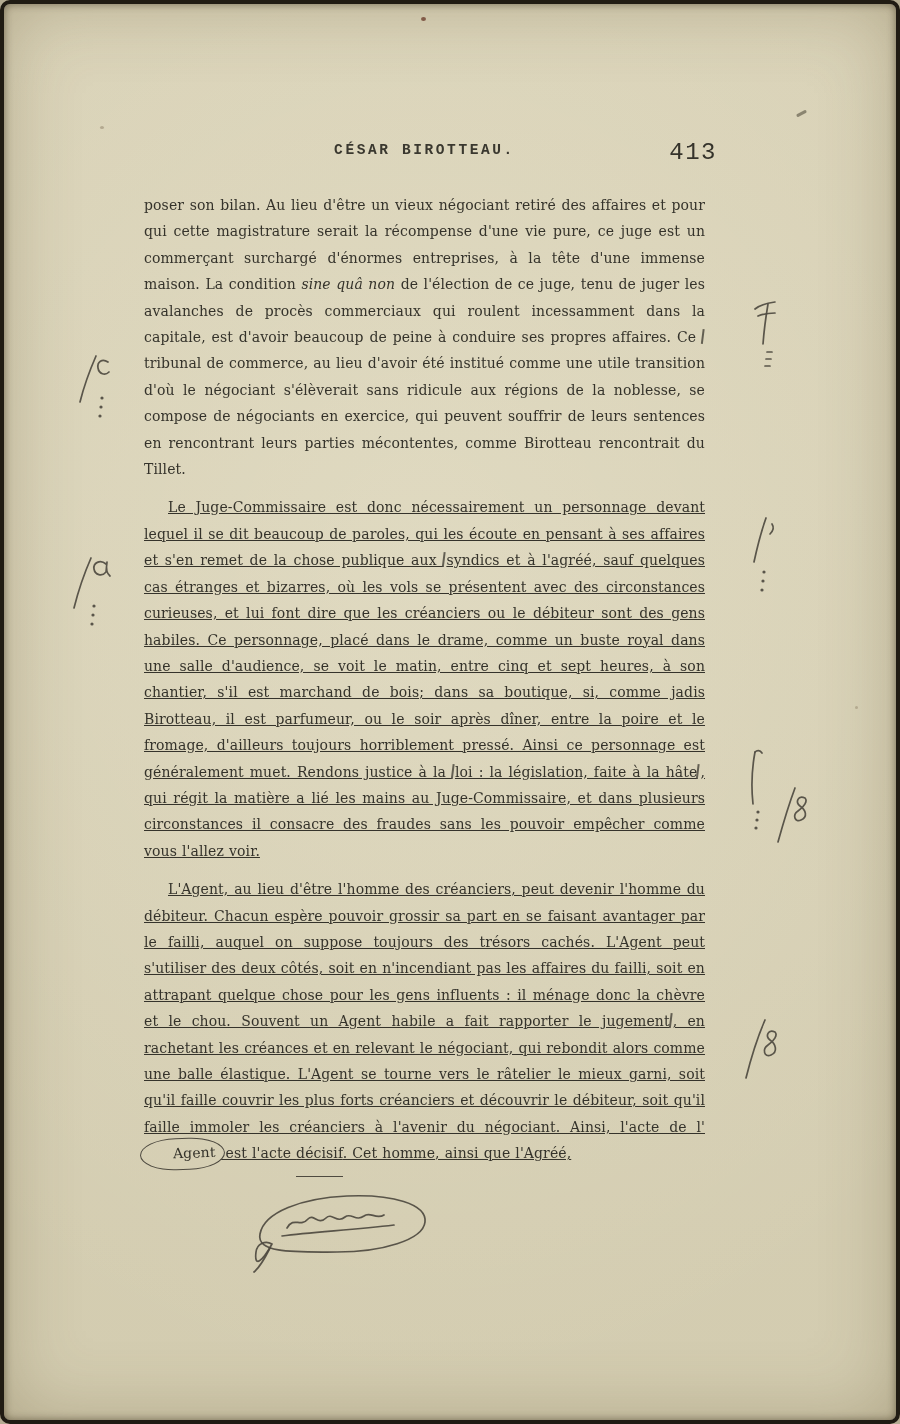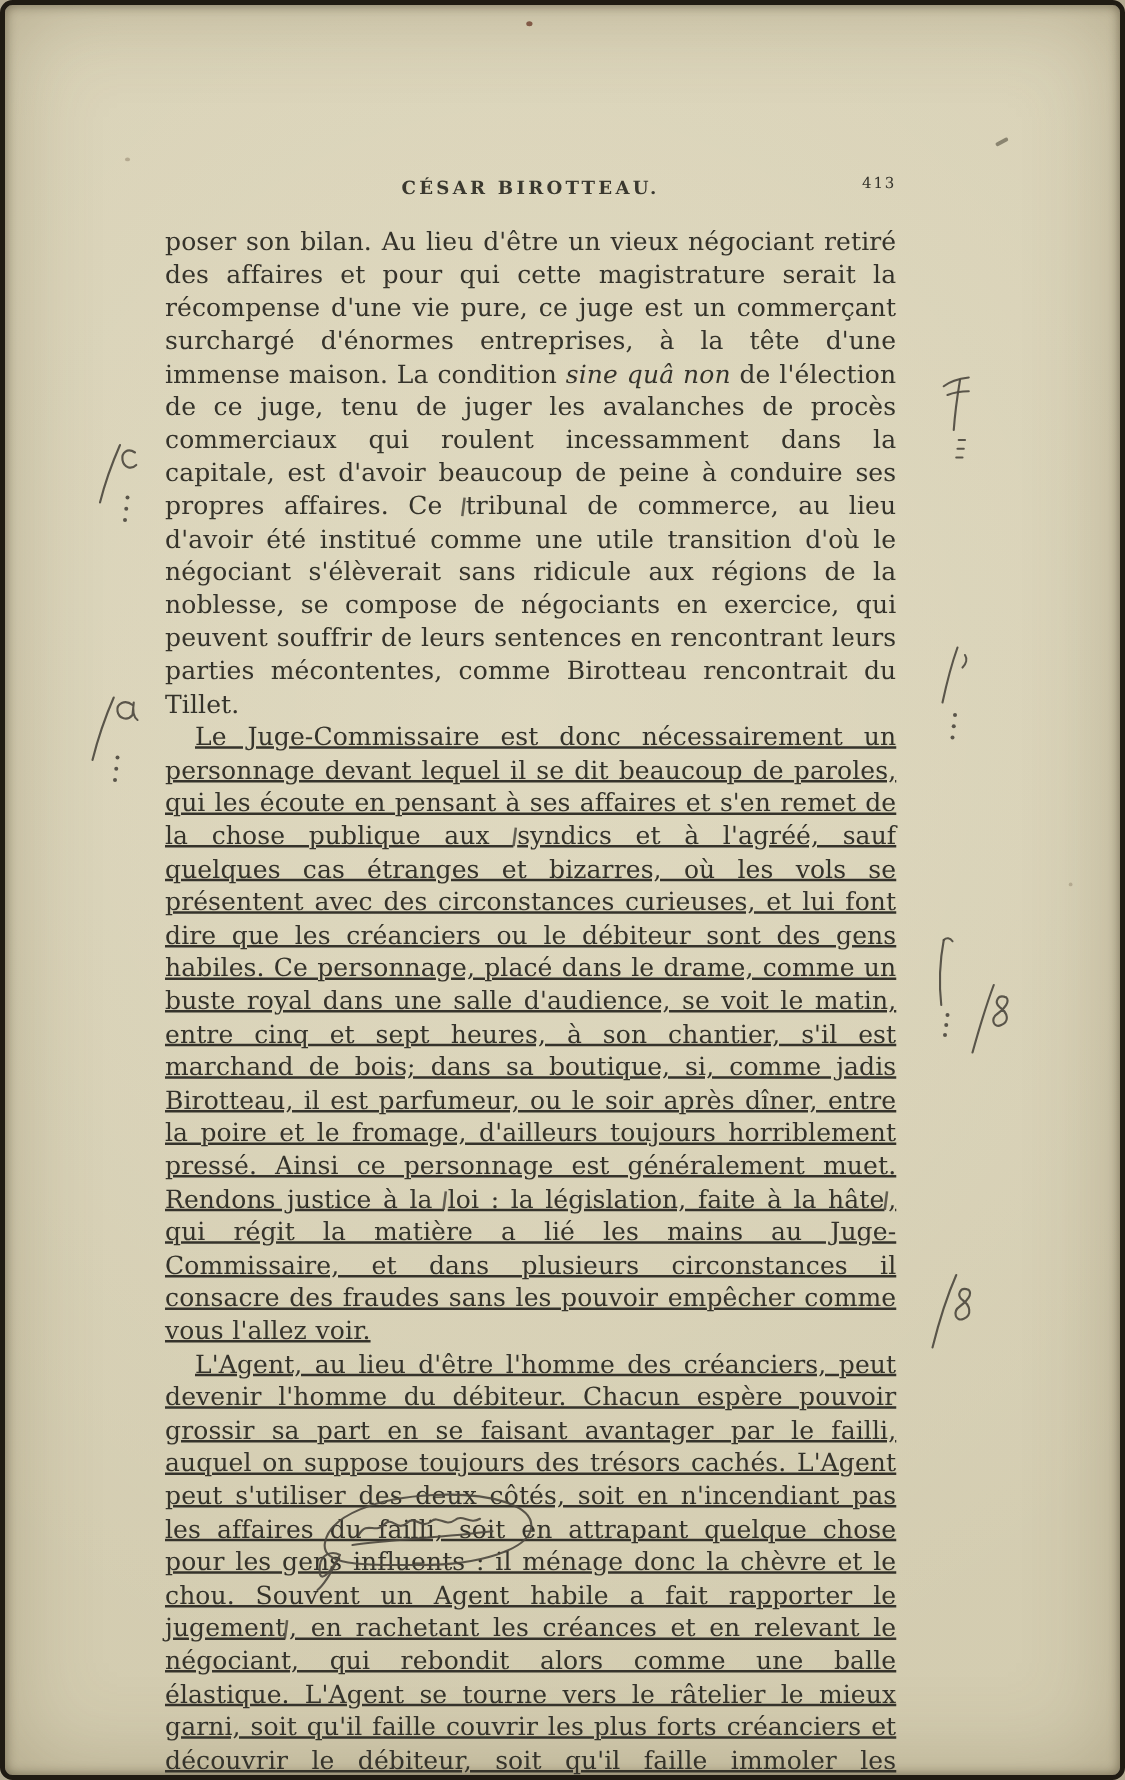--- a/index.html
+++ b/index.html
@@ -18,7 +18,7 @@
     color: #35332b;
   }
   .text-block { position: absolute; left: 128px; top: 138px; width: 585px; }
-  .header-row { position: relative; height: 38px; }
+  .header-row { position: relative; height: 38px; font-family: Liberation Mono, monospace; }
   .running-title {
     position: absolute; left: 0; right: 0; top: 0;
     text-align: center;

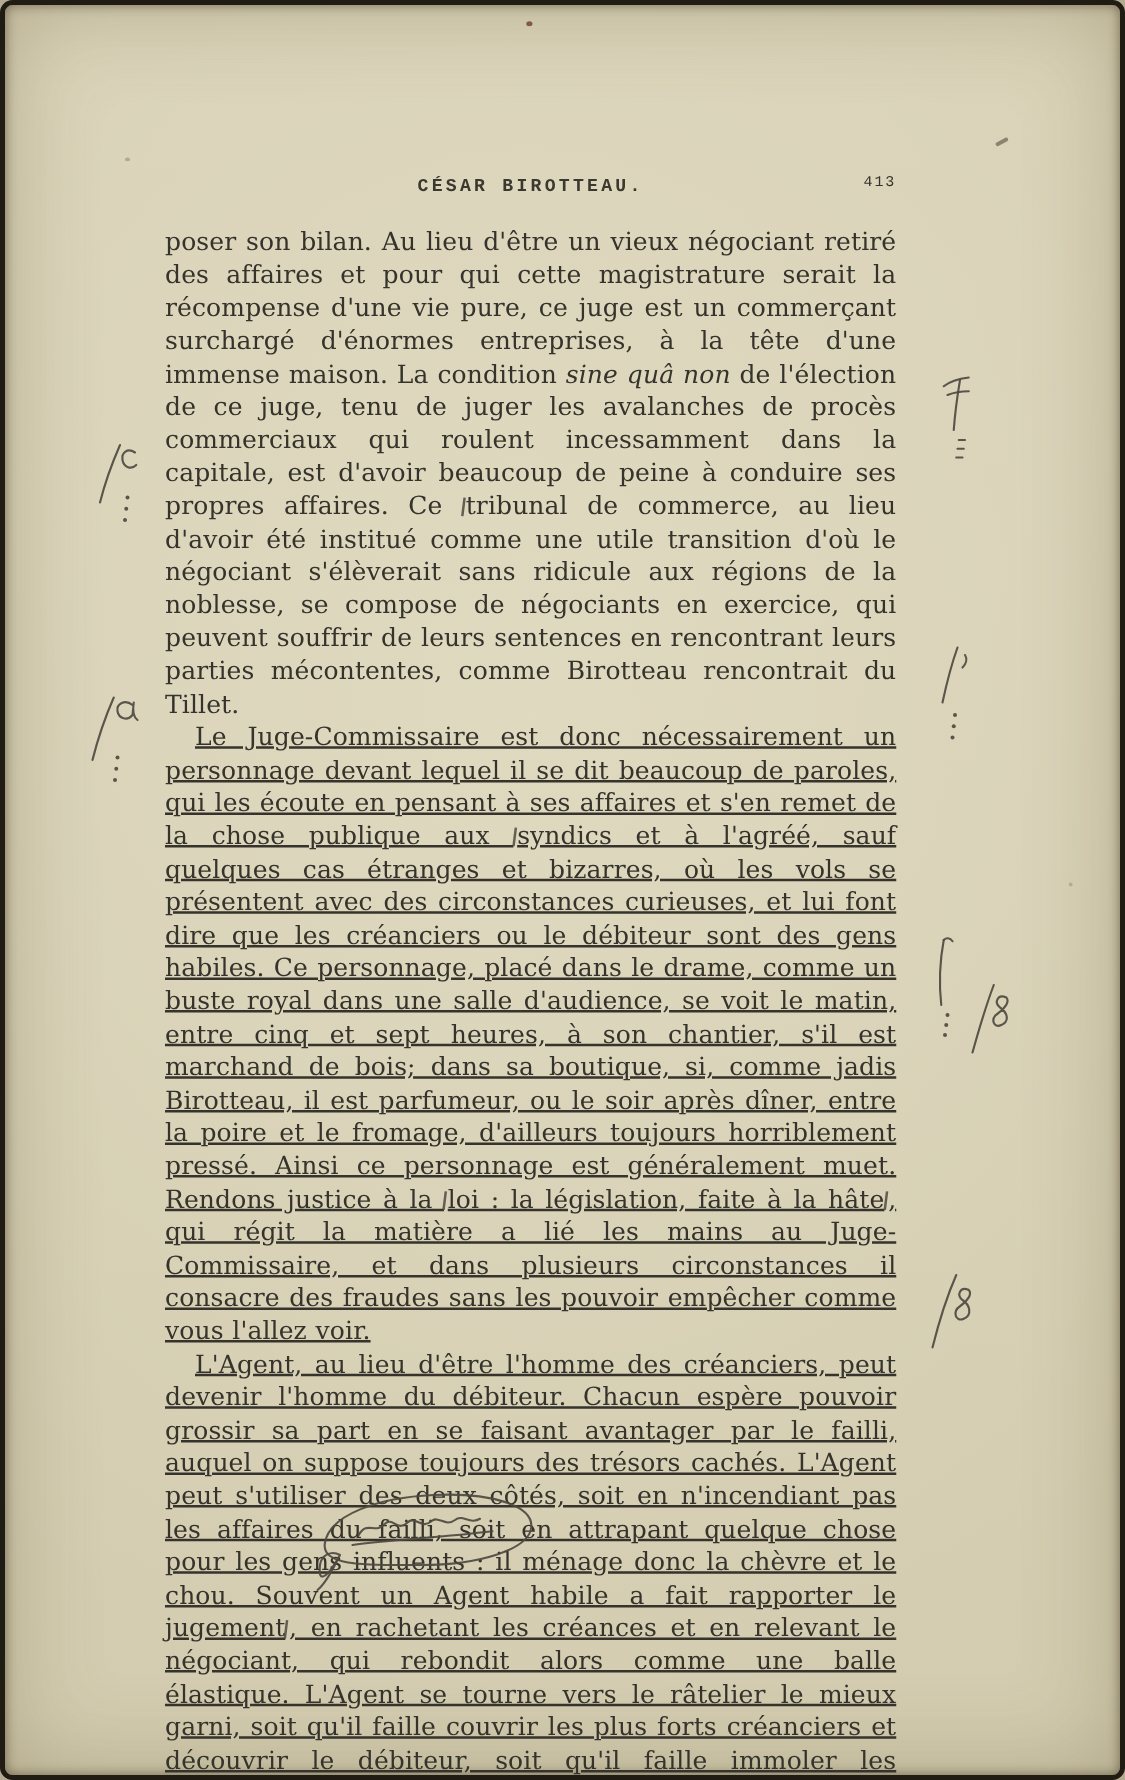--- a/index.html
+++ b/index.html
@@ -28,7 +28,7 @@
   }
   .page-number {
     position: absolute; right: 0; top: -3px;
-    font-size: 12px; letter-spacing: 1.5px;
+    font-size: 24px; letter-spacing: 1.5px;
     color: #35332b;
   }
   .body-text { }

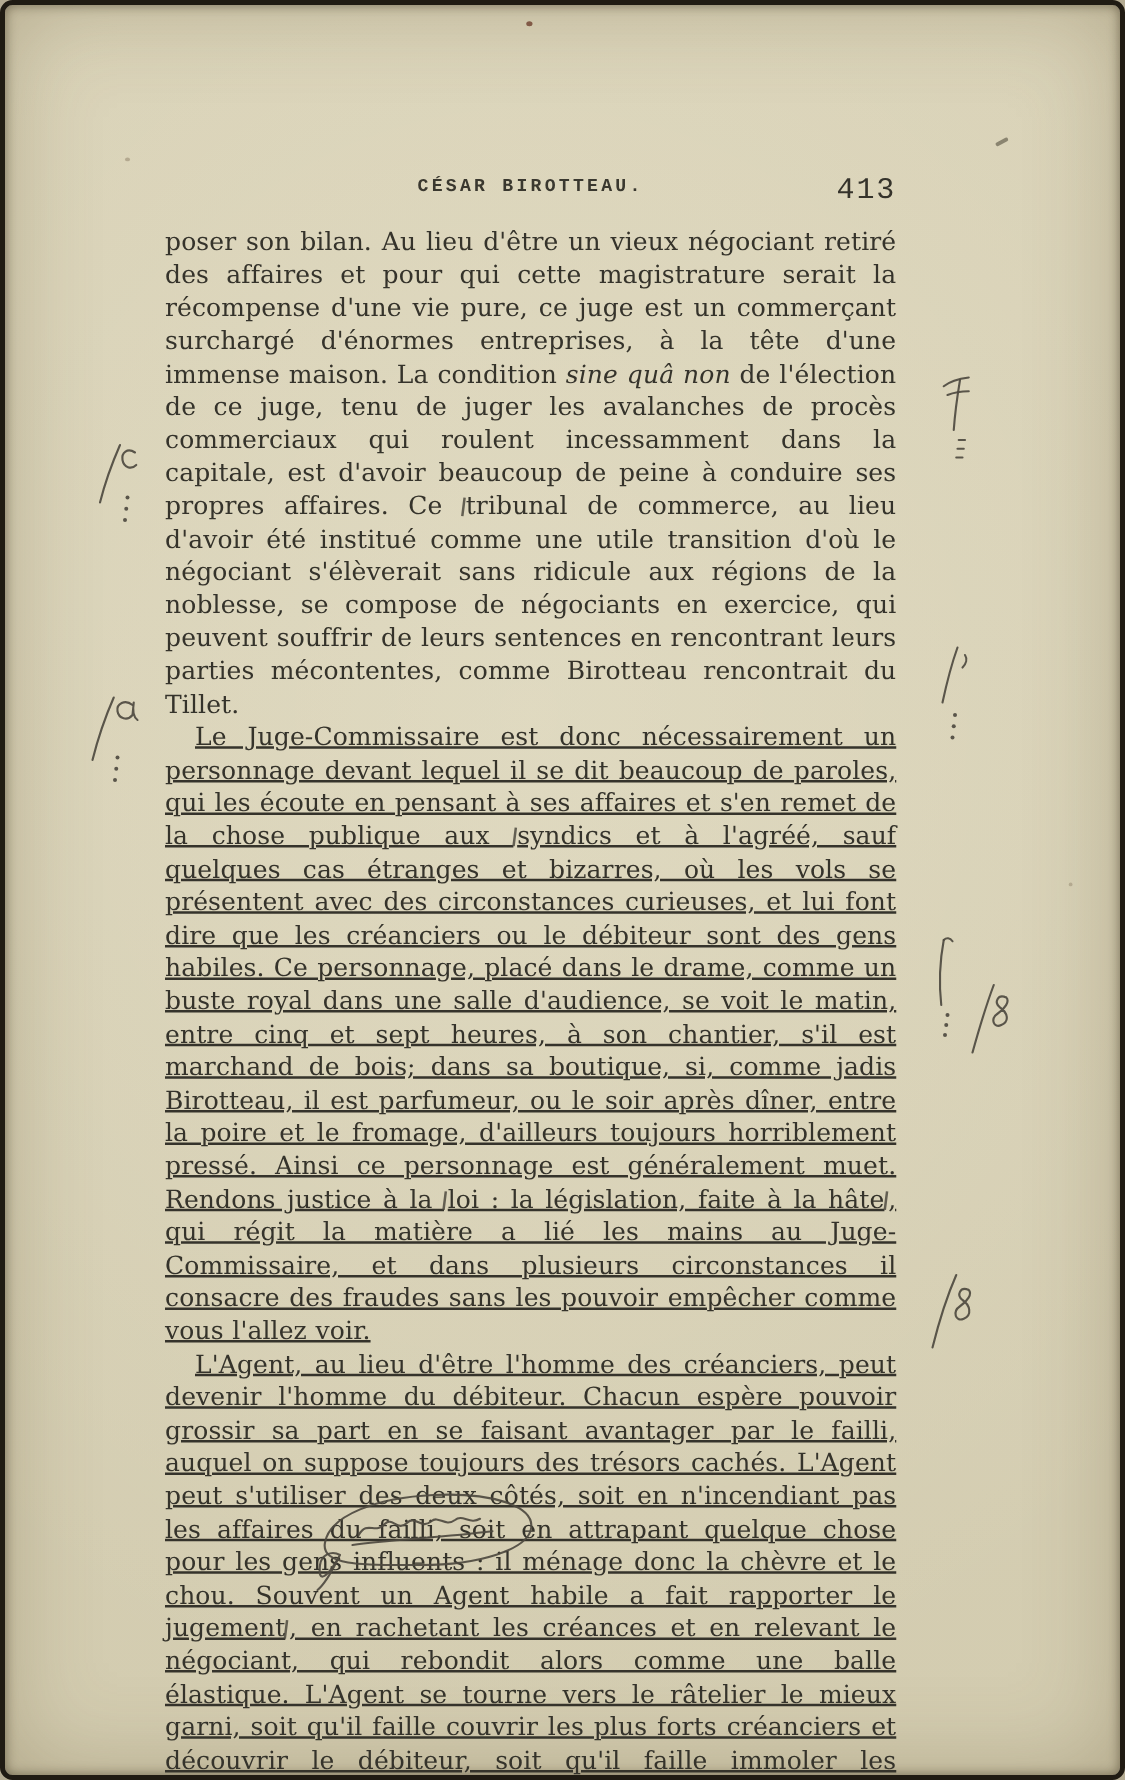--- a/index.html
+++ b/index.html
@@ -33,8 +33,8 @@
   }
   .body-text { }
   .body-para {
-    margin: 0;
-    font-size: 20px;
+    margin: 12px;
+    font-size: 14px;
     line-height: 26.4px;
     text-align: justify;
     letter-spacing: .1px;

